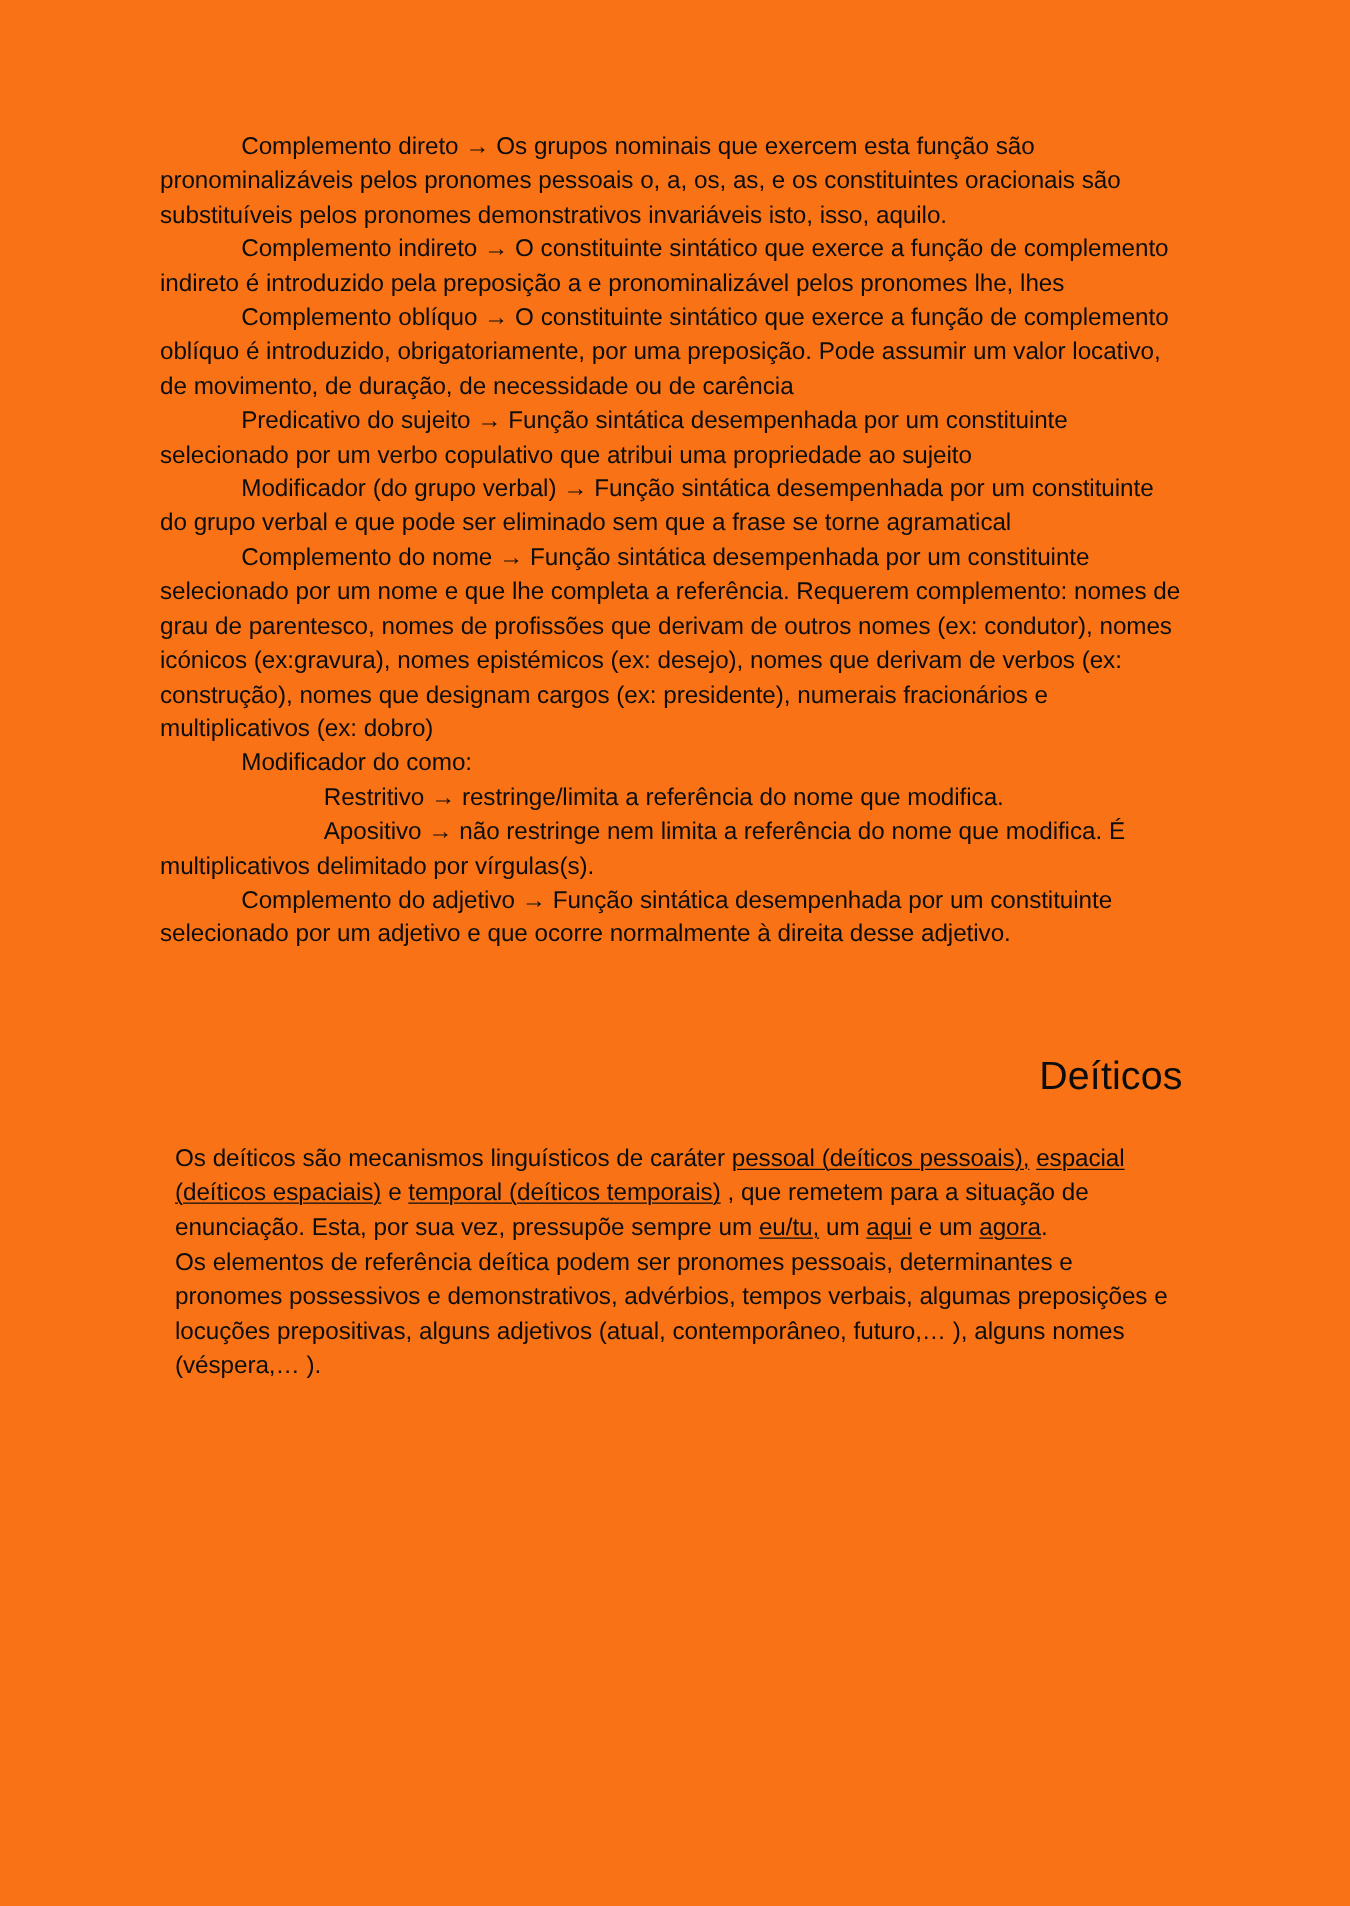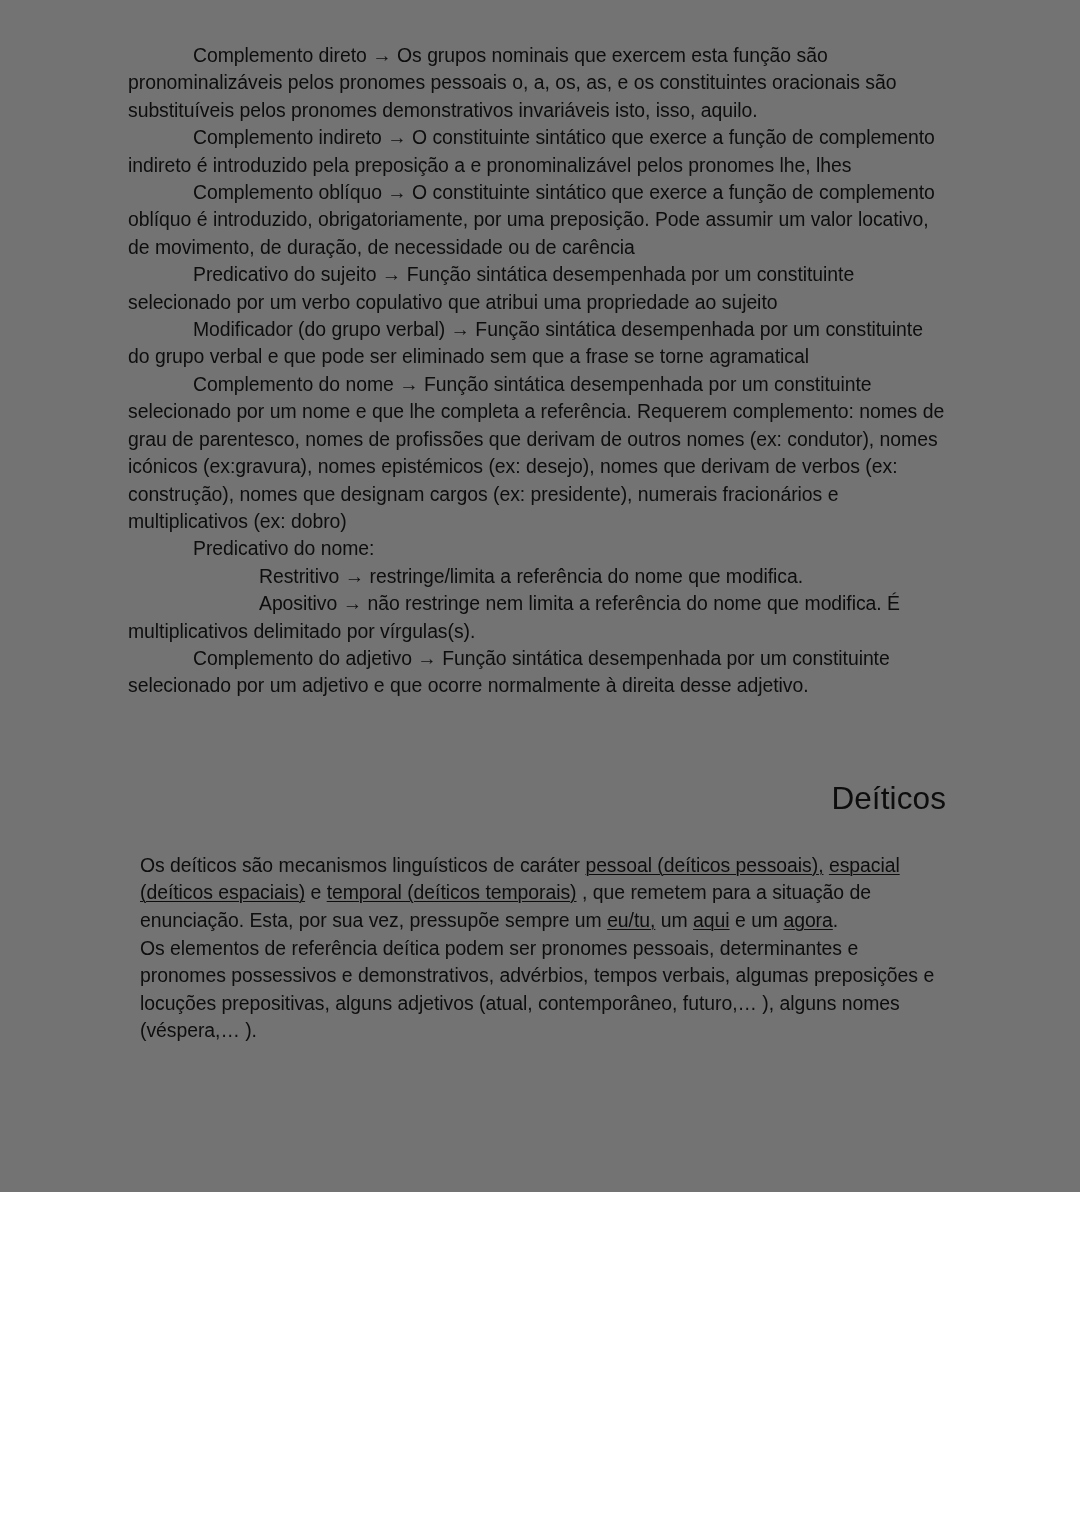--- a/index.html
+++ b/index.html
@@ -18,10 +18,10 @@
   .page {
     position: relative;
     width: 1080px;
-    height: 1192px;
-    background: #737373;
+    height: 1525px;
+    background: #f97316;
     box-sizing: border-box;
-    padding: 42px 135px 0 128px;
+    padding: 104px 135px 0 128px;
   }
   .doc-body {
     width: 818px;

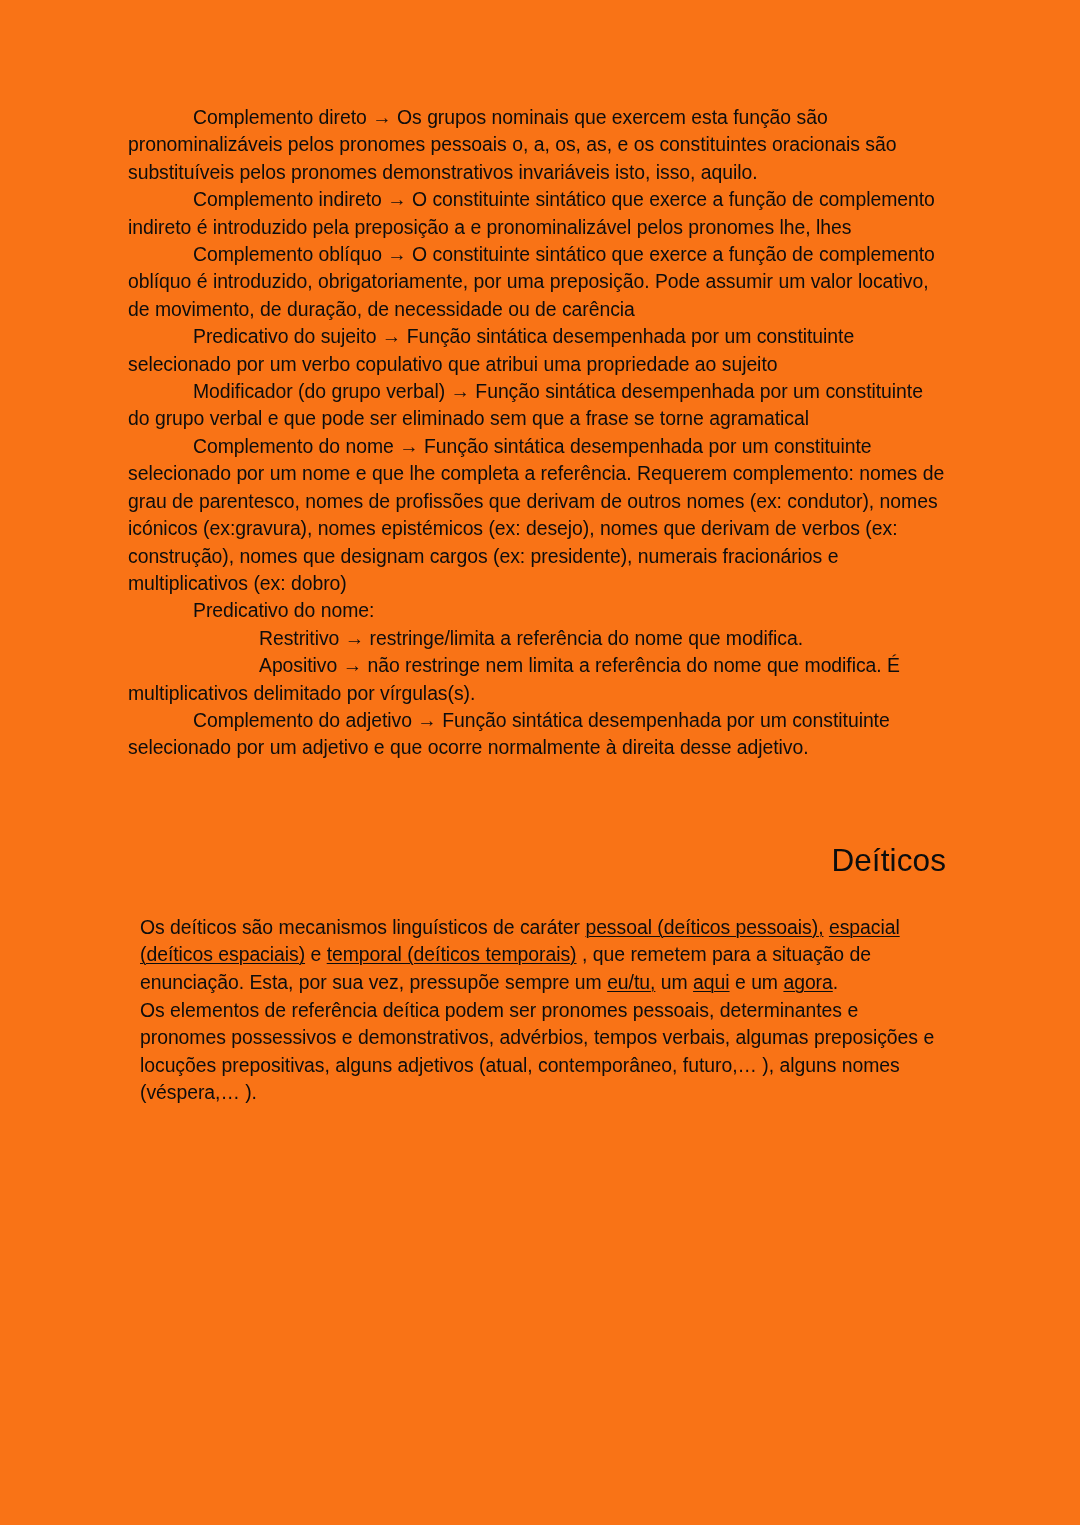--- a/index.html
+++ b/index.html
@@ -77,7 +77,7 @@
       <p class="para">Predicativo do sujeito → Função sintática desempenhada por um constituinte selecionado por um verbo copulativo que atribui uma propriedade ao sujeito</p>
       <p class="para">Modificador (do grupo verbal) → Função sintática desempenhada por um constituinte do grupo verbal e que pode ser eliminado sem que a frase se torne agramatical</p>
       <p class="para">Complemento do nome → Função sintática desempenhada por um constituinte selecionado por um nome e que lhe completa a referência. Requerem complemento: nomes de grau de parentesco, nomes de profissões que derivam de outros nomes (ex: condutor), nomes icónicos (ex:gravura), nomes epistémicos (ex: desejo), nomes que derivam de verbos (ex: construção), nomes que designam cargos (ex: presidente), numerais fracionários e multiplicativos (ex: dobro)</p>
-      <p class="para">Predicativo do nome:</p>
+      <p class="para">Modificador do como:</p>
       <p class="para sub">Restritivo → restringe/limita a referência do nome que modifica.</p>
       <p class="para sub">Apositivo → não restringe nem limita a referência do nome que modifica. É multiplicativos delimitado por vírgulas(s).</p>
       <p class="para">Complemento do adjetivo → Função sintática desempenhada por um constituinte selecionado por um adjetivo e que ocorre normalmente à direita desse adjetivo.</p>

